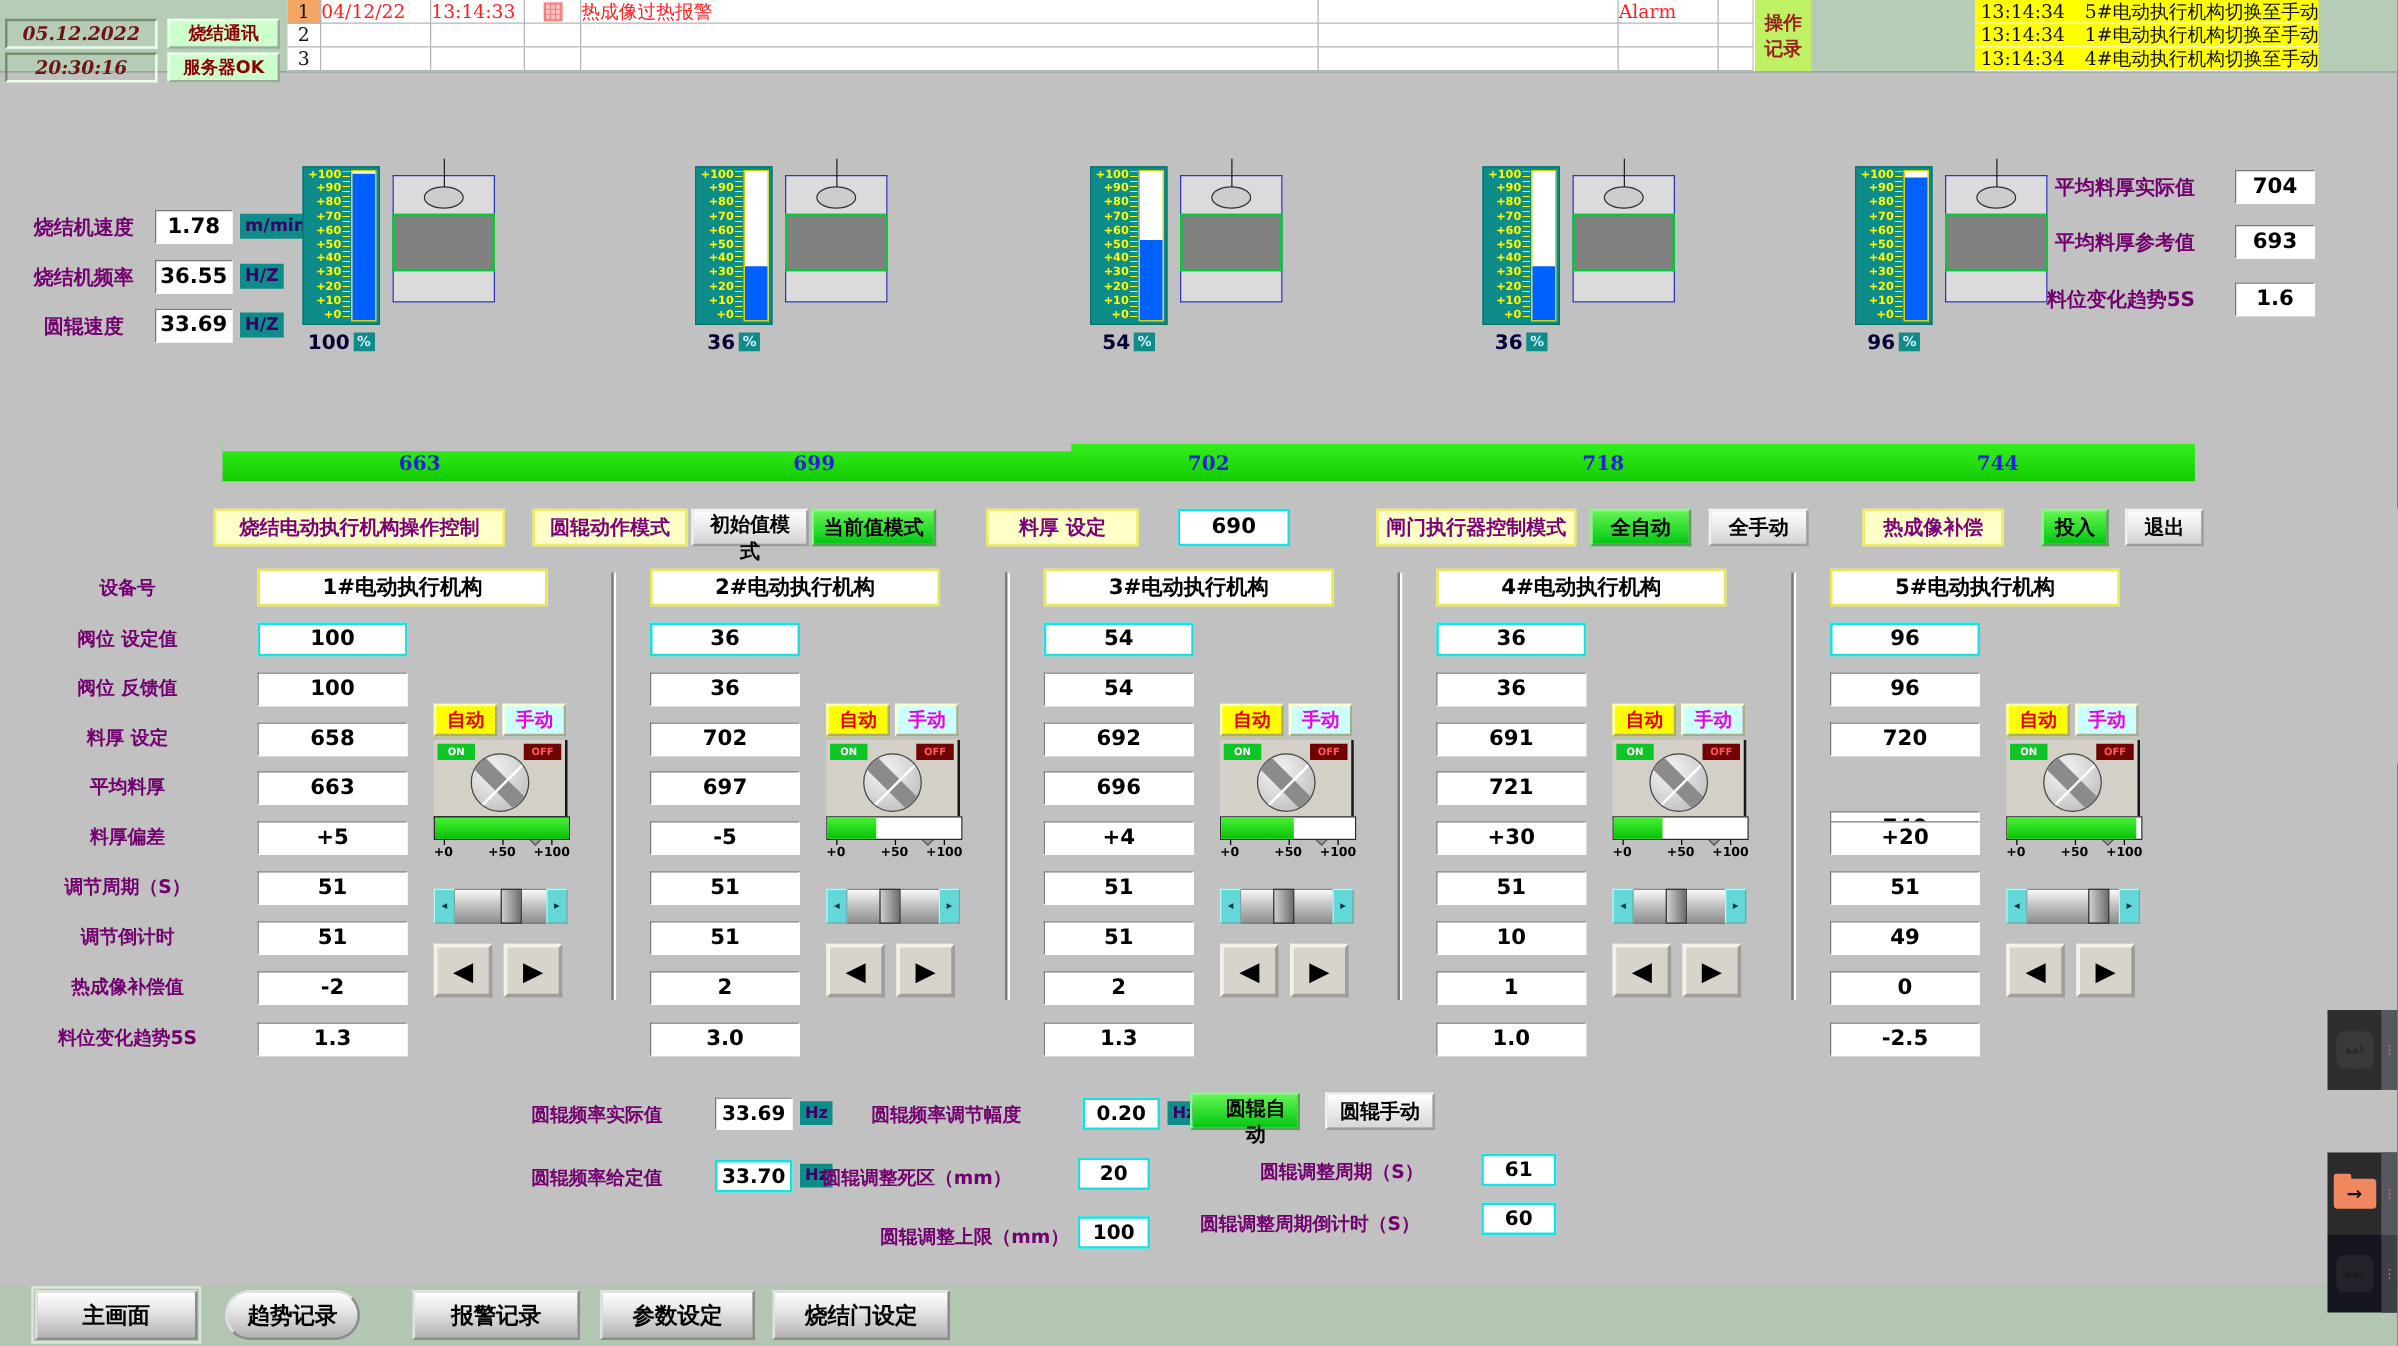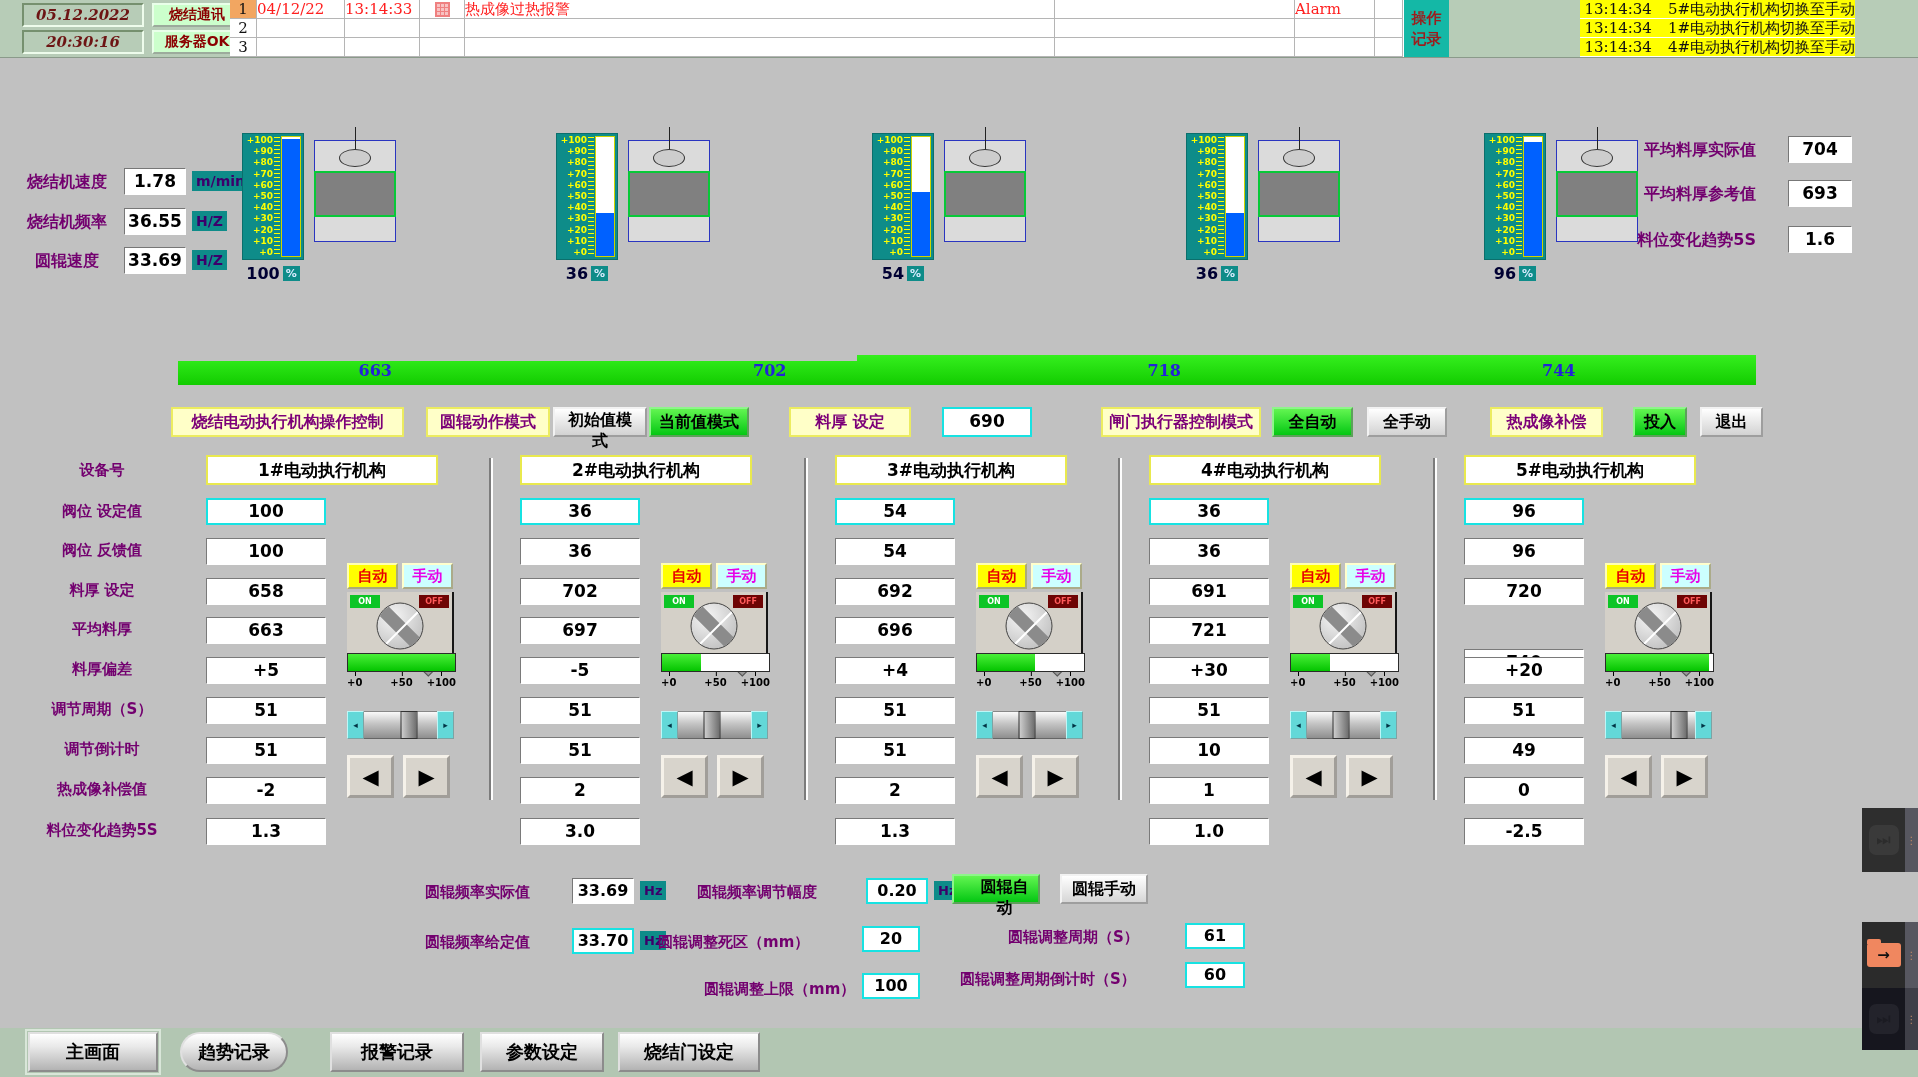--- a/index.html
+++ b/index.html
@@ -9,7 +9,7 @@
 
   
   .topbar{position:absolute;left:0;top:0;width:1918px;height:57px;background:#b7ccb7;border-bottom:1px solid #8a9a8a;}
-  .tb-left{position:absolute;left:0;top:0;width:230px;height:57px;padding:3px 0 0 4px;box-sizing:border-box;margin-left:18px;}
+  .tb-left{position:absolute;left:0;top:12px;width:230px;height:57px;padding:3px 0 0 4px;box-sizing:border-box;}
   .tb-row{display:flex;gap:8px;height:24px;margin-bottom:3px;}
   .tb-datebox{width:118px;border:2px solid;border-color:#76906f #eefcec #eefcec #76906f;color:#6d1414;
     font:italic bold 15px "DejaVu Serif",serif;display:flex;align-items:center;justify-content:center;}

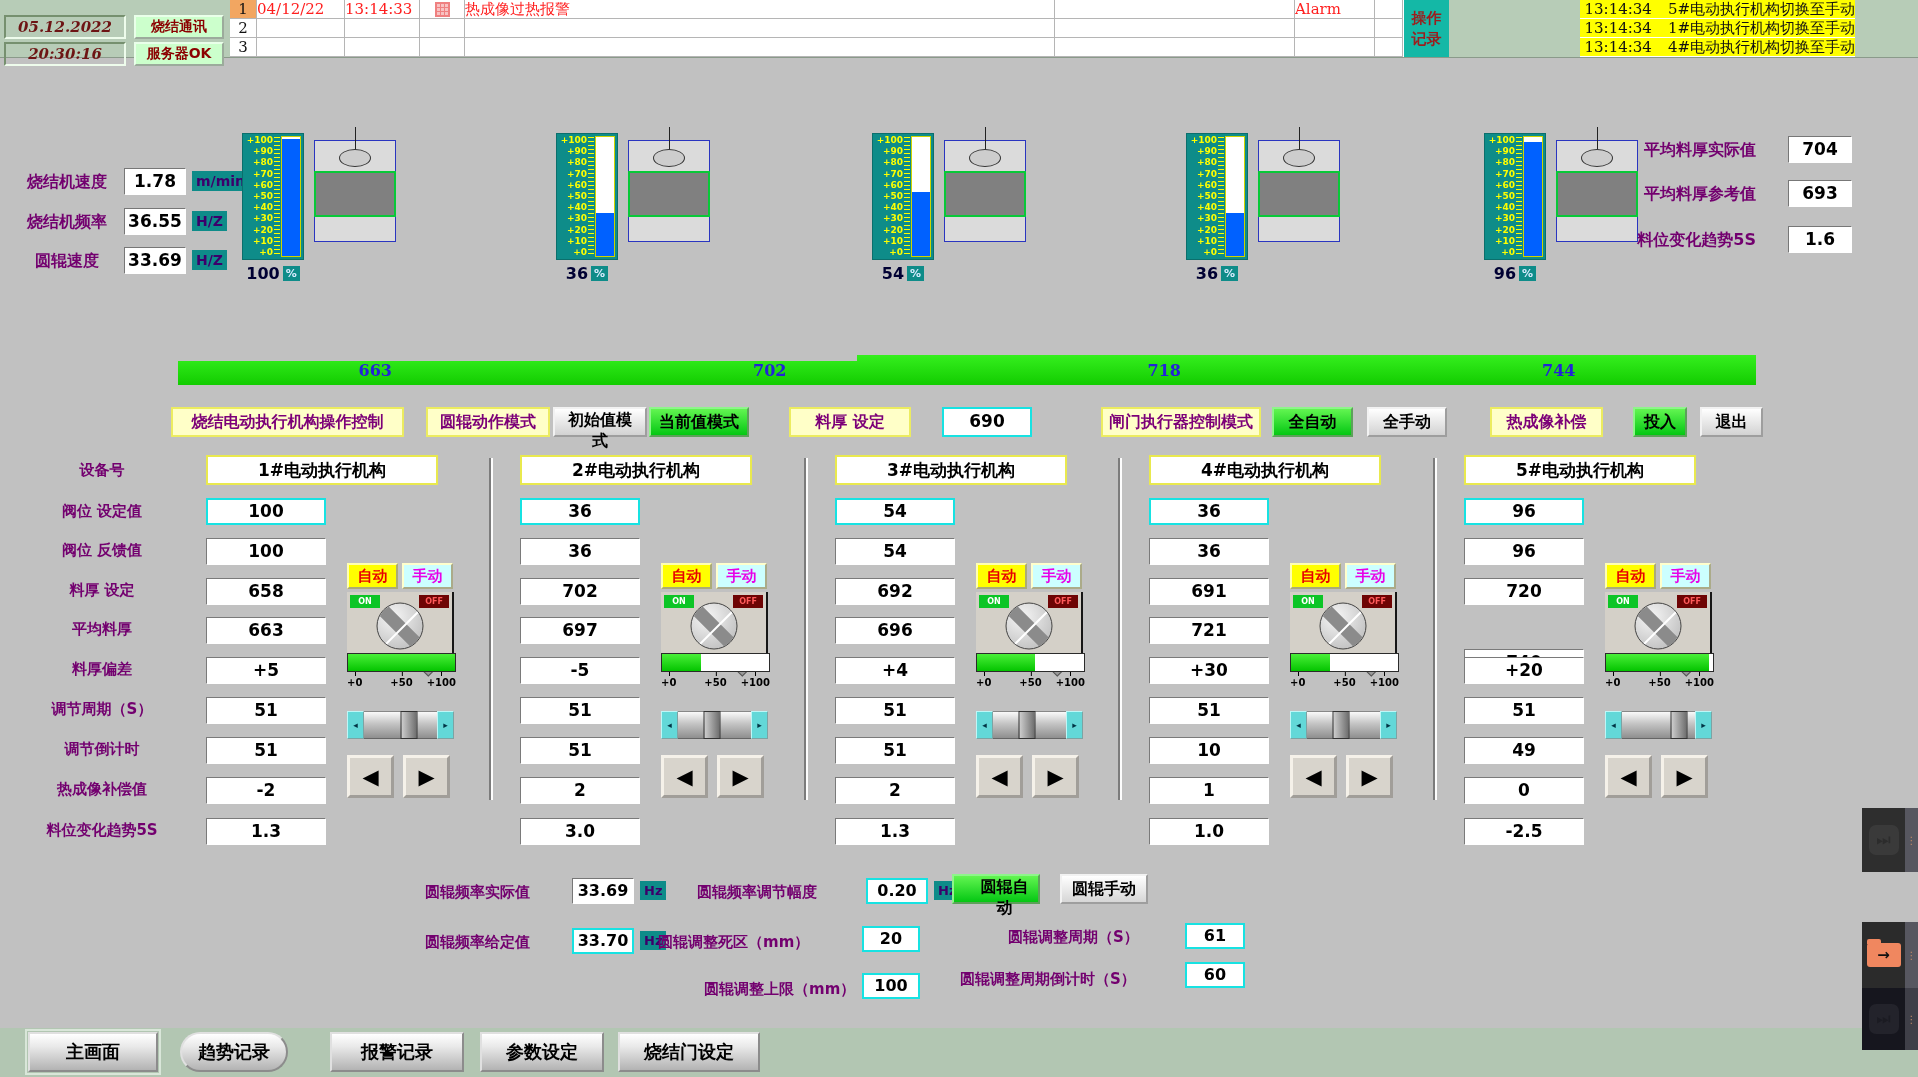--- a/index.html
+++ b/index.html
@@ -23,7 +23,7 @@
   .red{color:#ff1e1e;}
   .al-ic{width:13px;height:13px;margin:auto;background:#f8c2c2;border:1px solid #ef8080;
     background-image:linear-gradient(#ef8080 1px,transparent 1px),linear-gradient(90deg,#ef8080 1px,transparent 1px);background-size:4px 4px;}
-  .tb-oplabel{position:absolute;left:1403px;top:0;width:46px;height:57px;background:#14b8a6;border-left:1px solid #fff;
+  .tb-oplabel{position:absolute;left:1403px;top:0;width:46px;height:57px;background:#bef264;border-left:1px solid #fff;
     color:#9c1d1d;font-weight:bold;font-size:15px;display:flex;align-items:center;justify-content:center;text-align:center;
     word-break:break-all;line-height:1.35;padding:13px 7px;box-sizing:border-box;}
   .tb-ops{position:absolute;left:1449px;top:0;width:406px;height:57px;display:flex;flex-direction:column;align-items:flex-end;}

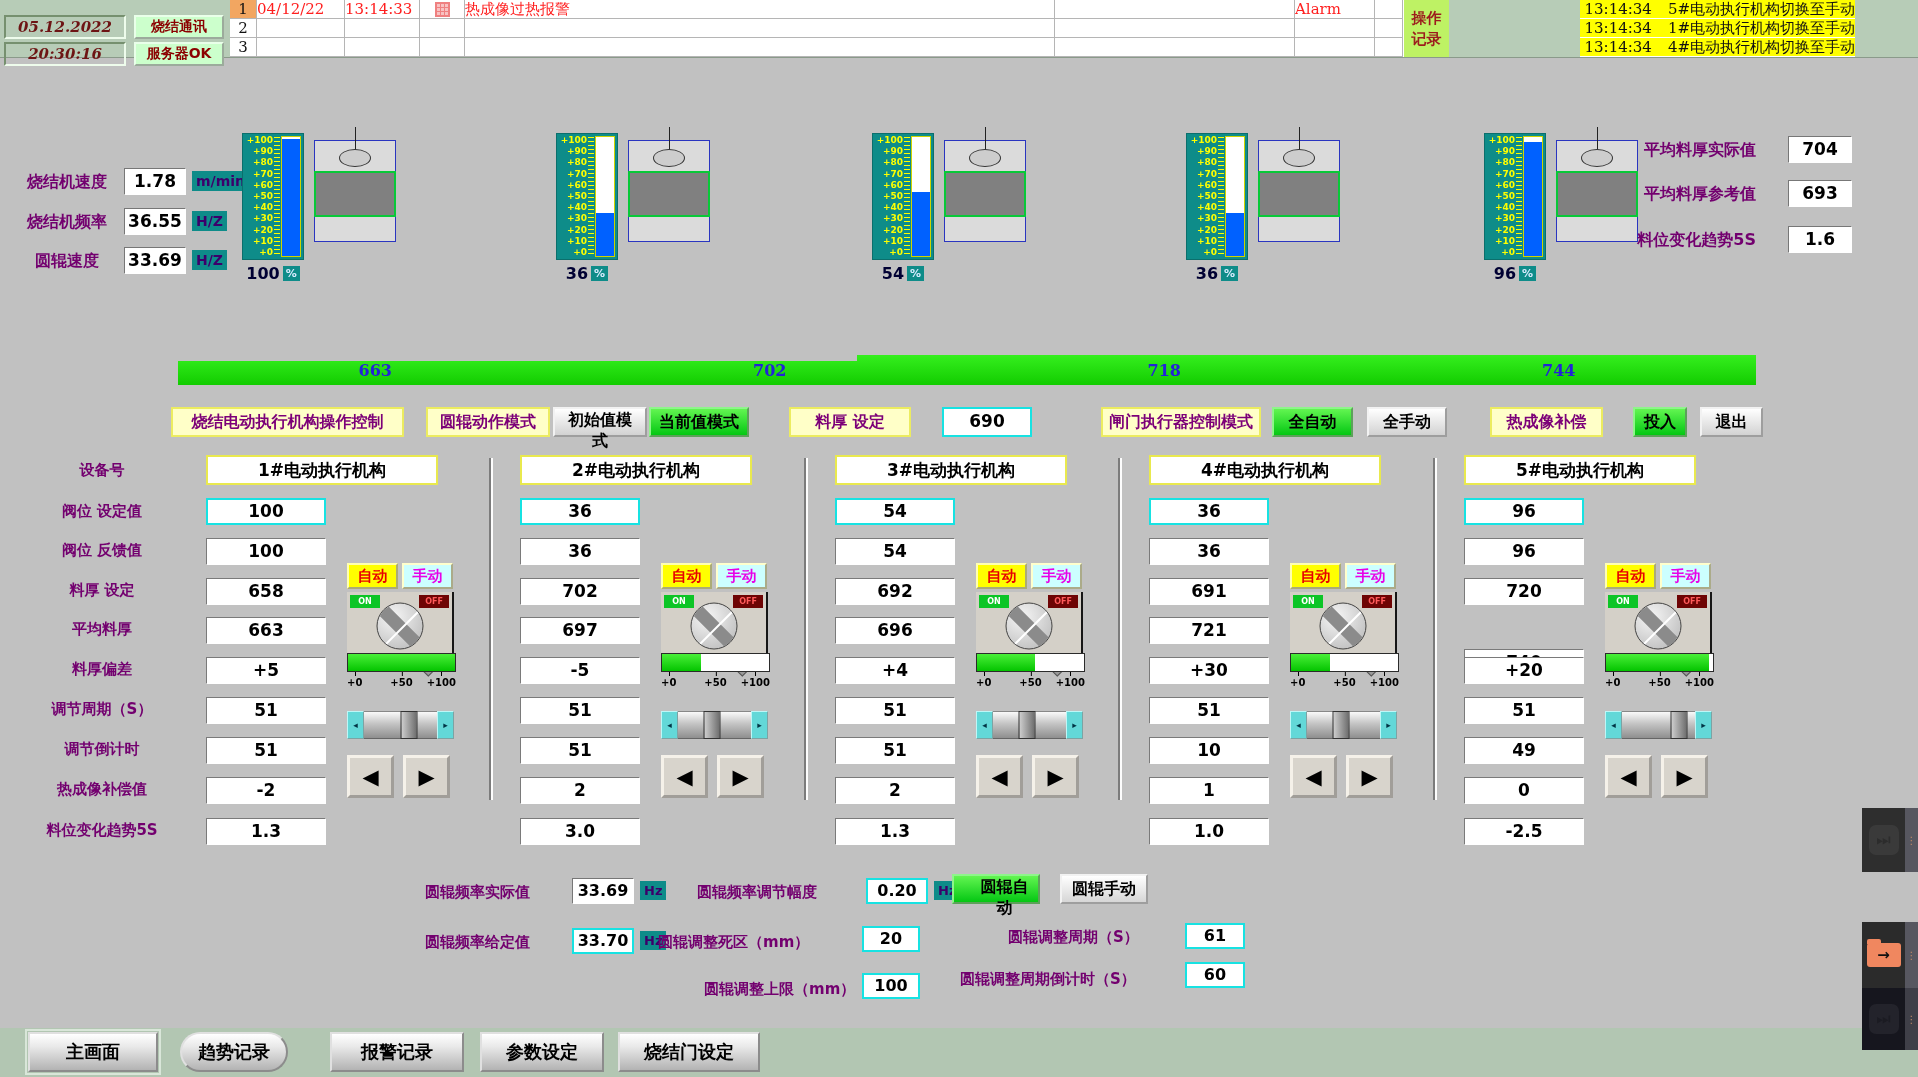--- a/index.html
+++ b/index.html
@@ -381,6 +381,7 @@
 
   <div class="greenbar">
     <div class="gb-cell">663</div>
+    <div class="gb-cell">699</div>
     <div class="gb-cell">702</div>
     <div class="gb-cell">718</div>
     <div class="gb-cell">744</div>

